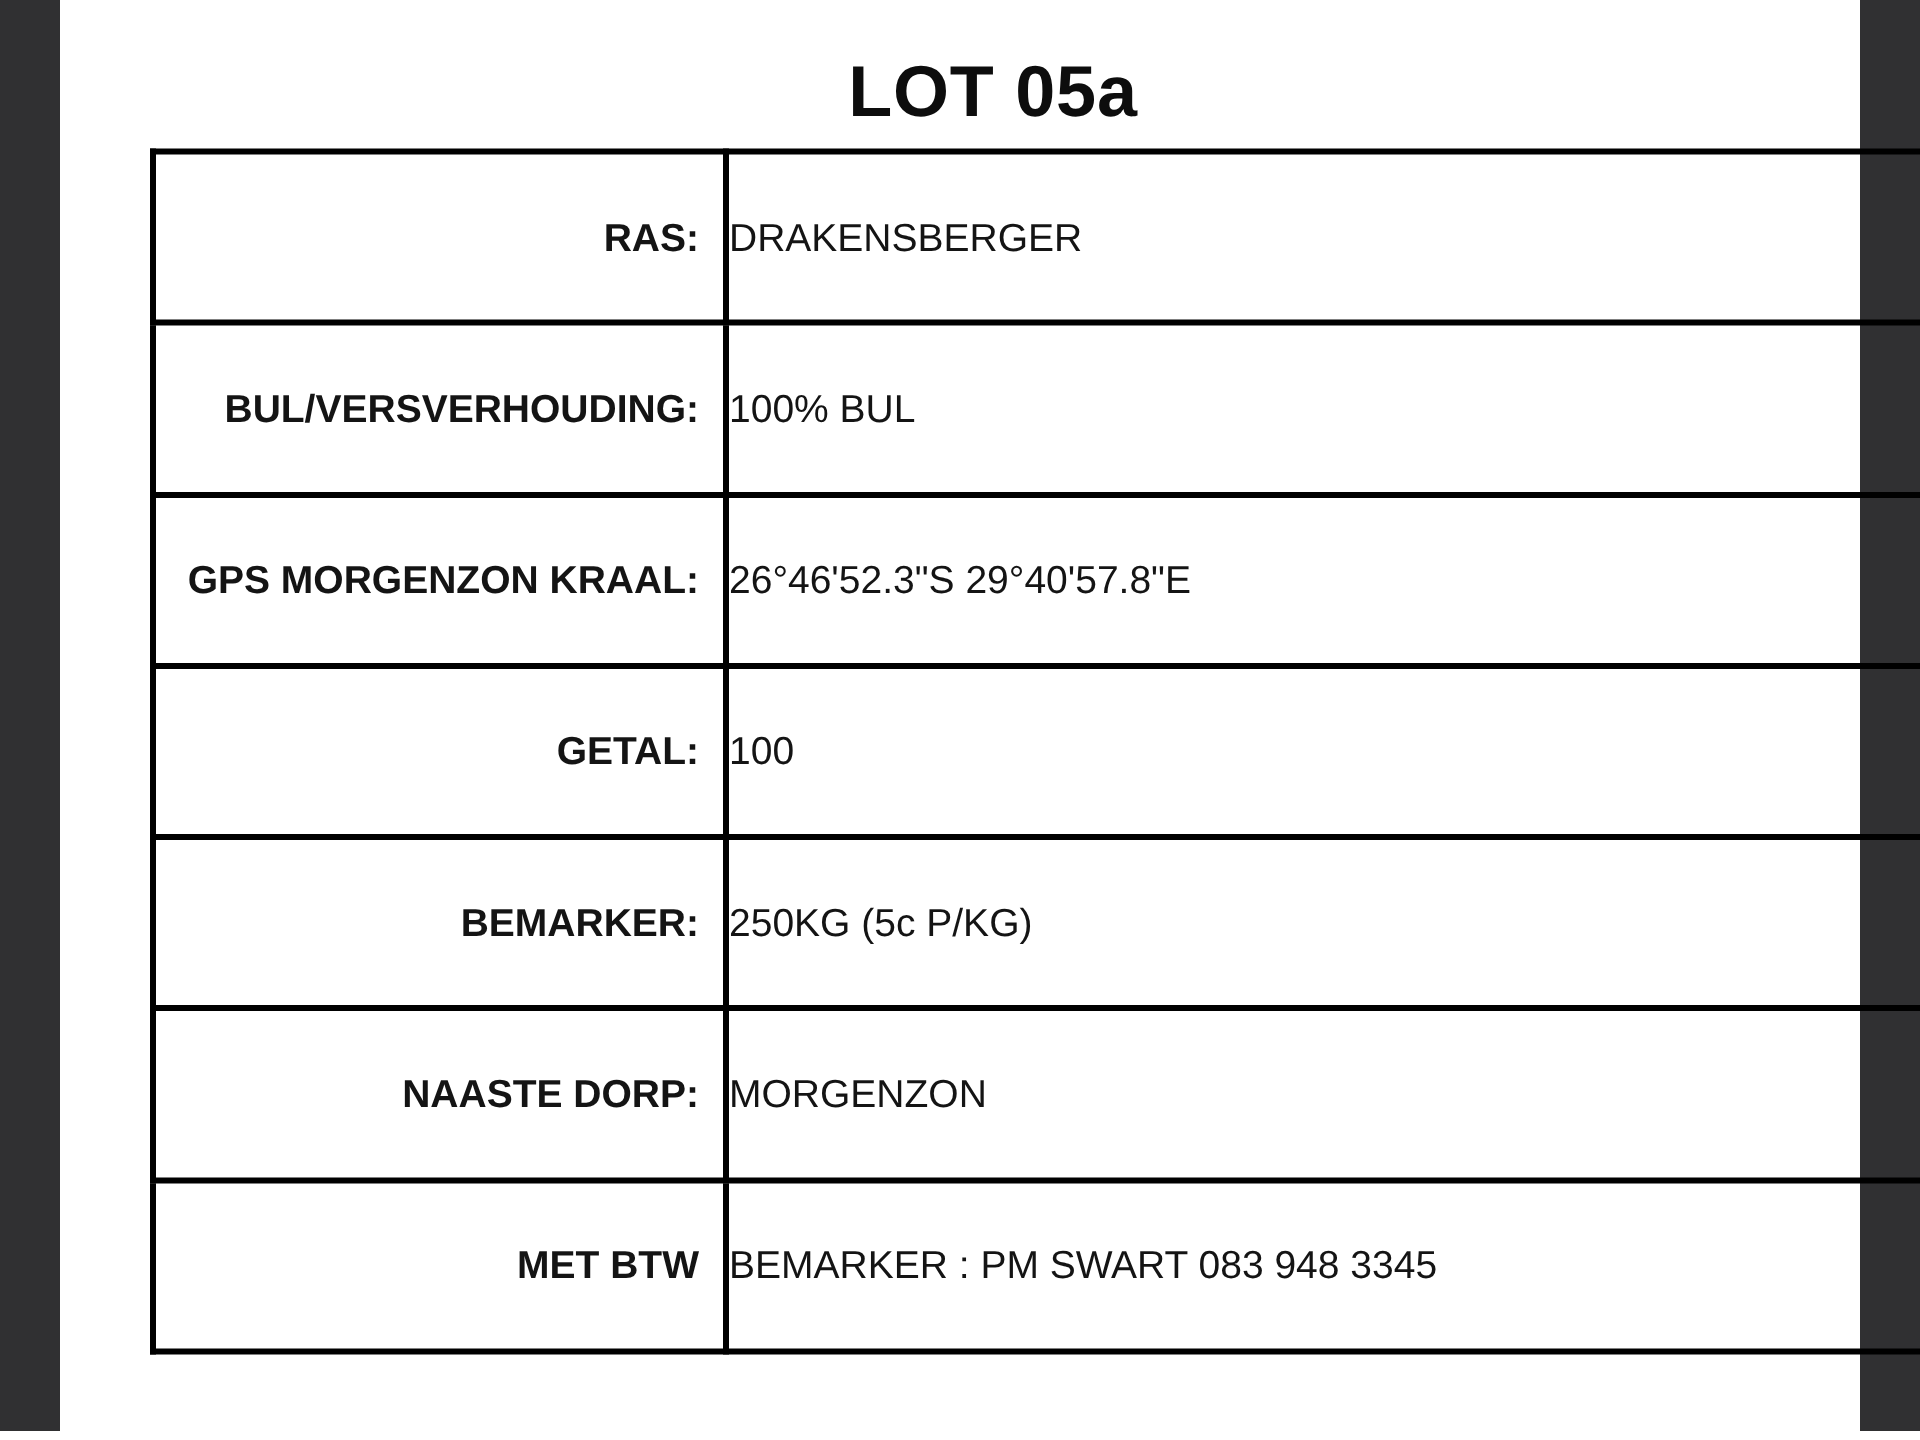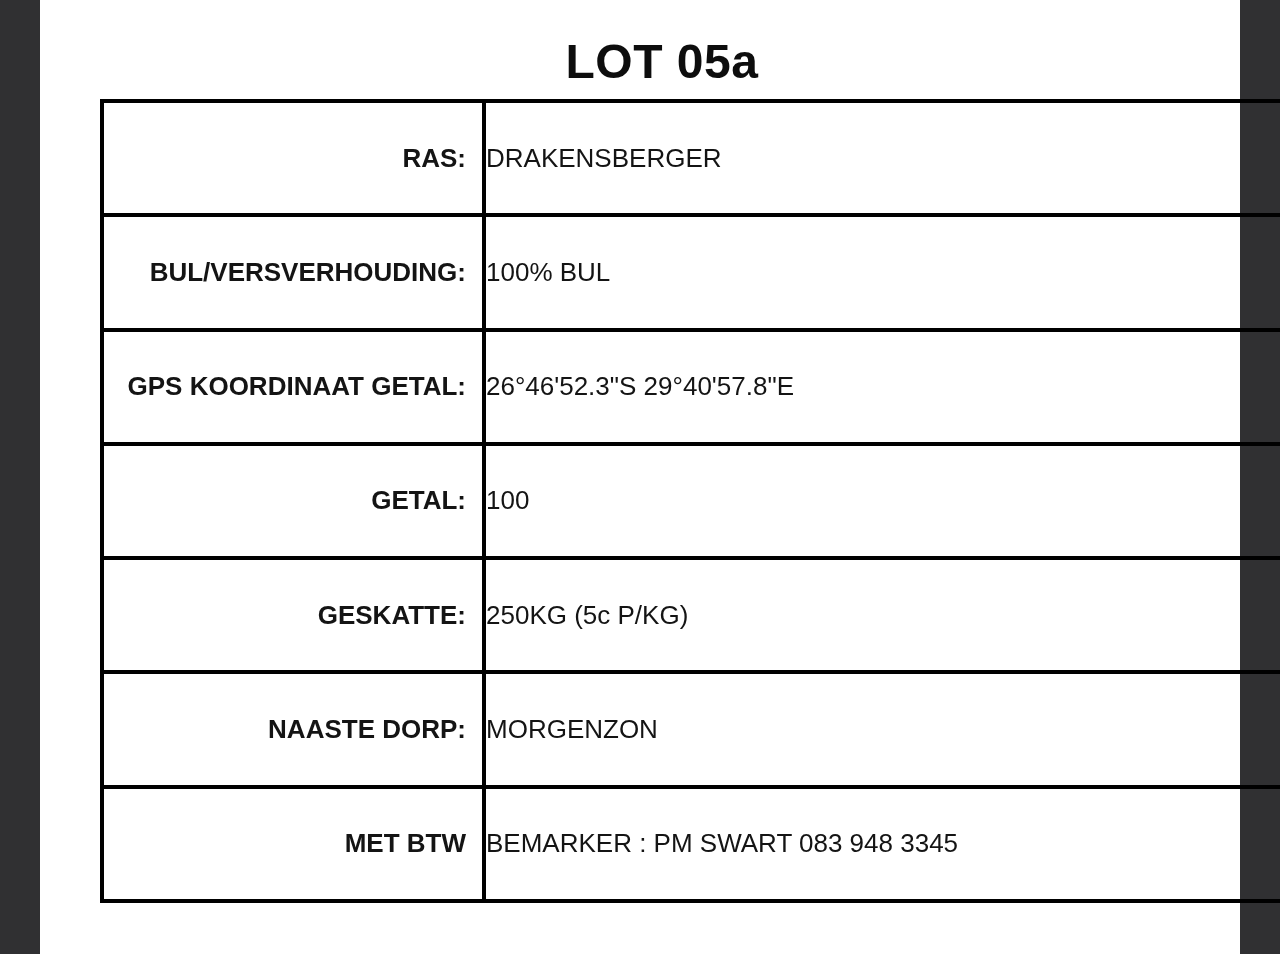--- a/index.html
+++ b/index.html
@@ -81,7 +81,7 @@
       <td class="value-cell">100% BUL</td>
     </tr>
     <tr>
-      <td class="label-cell">GPS KOORDINAAT GETAL:</td>
+      <td class="label-cell">GPS MORGENZON KRAAL:</td>
       <td class="value-cell">26°46'52.3"S 29°40'57.8"E</td>
     </tr>
     <tr>

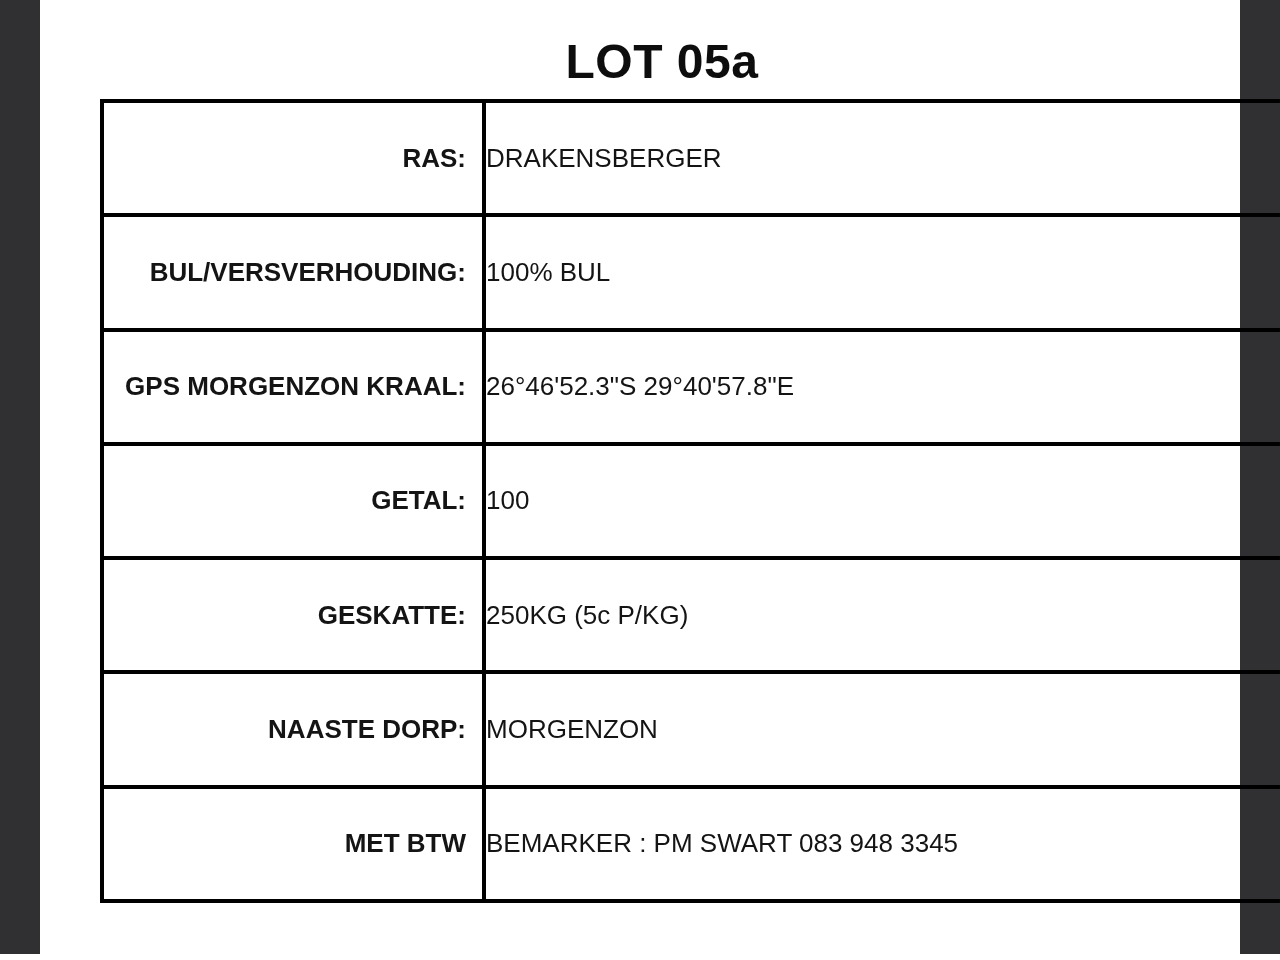--- a/index.html
+++ b/index.html
@@ -89,7 +89,7 @@
       <td class="value-cell">100</td>
     </tr>
     <tr>
-      <td class="label-cell">GESKATTE:</td>
+      <td class="label-cell">BEMARKER:</td>
       <td class="value-cell">250KG (5c P/KG)</td>
     </tr>
     <tr>

